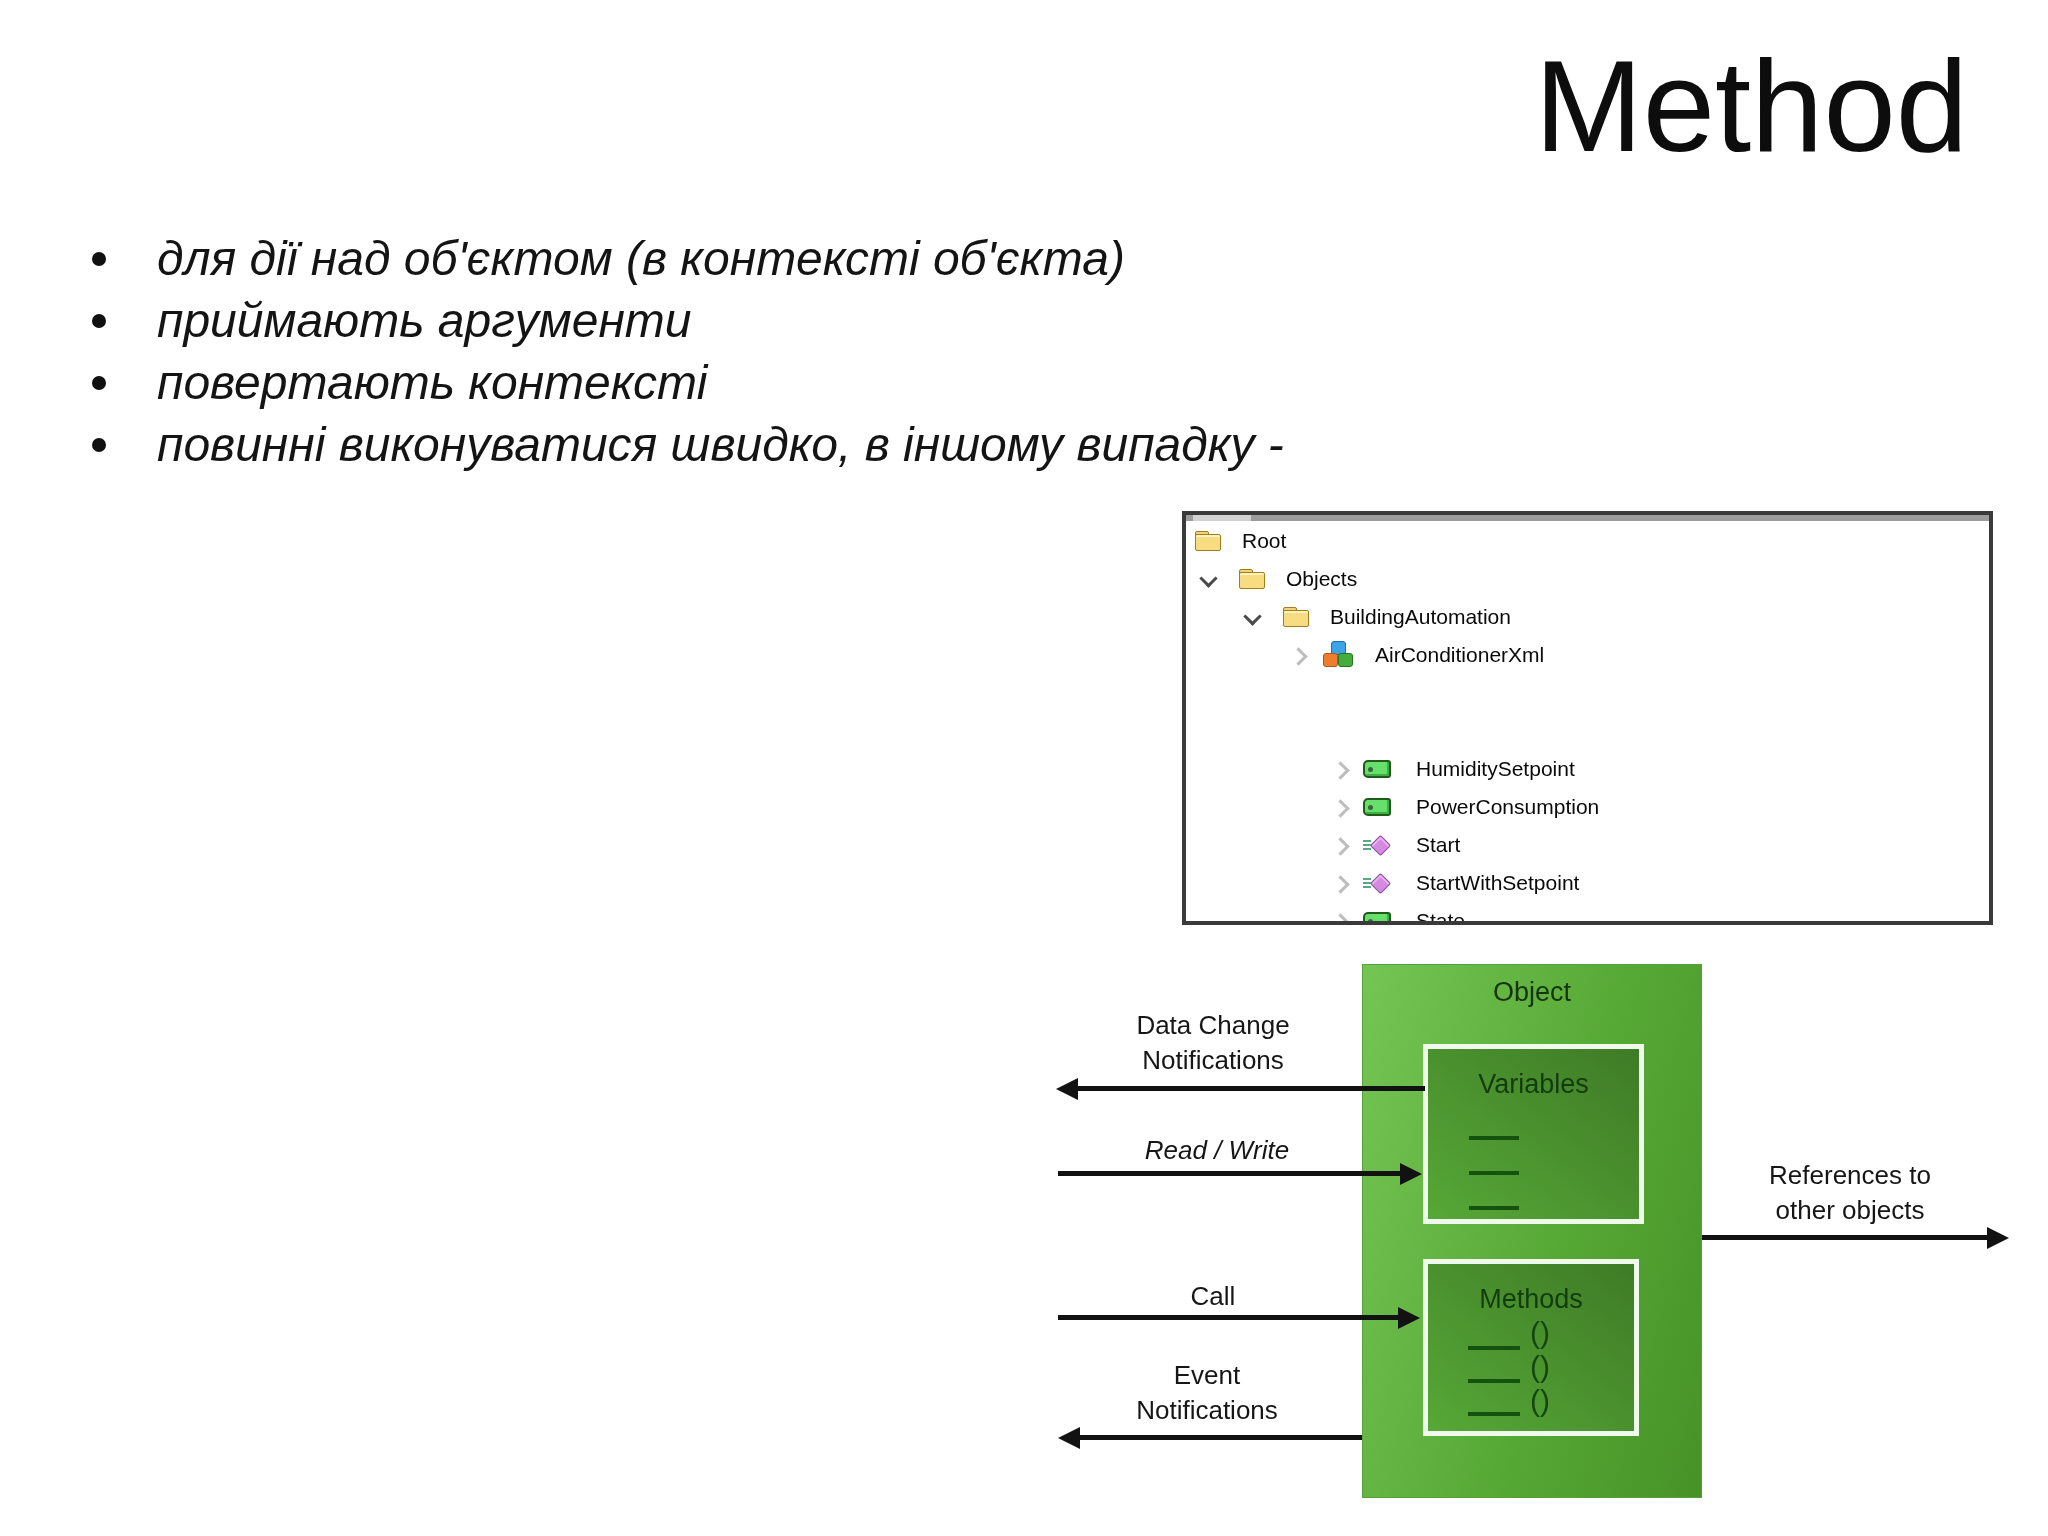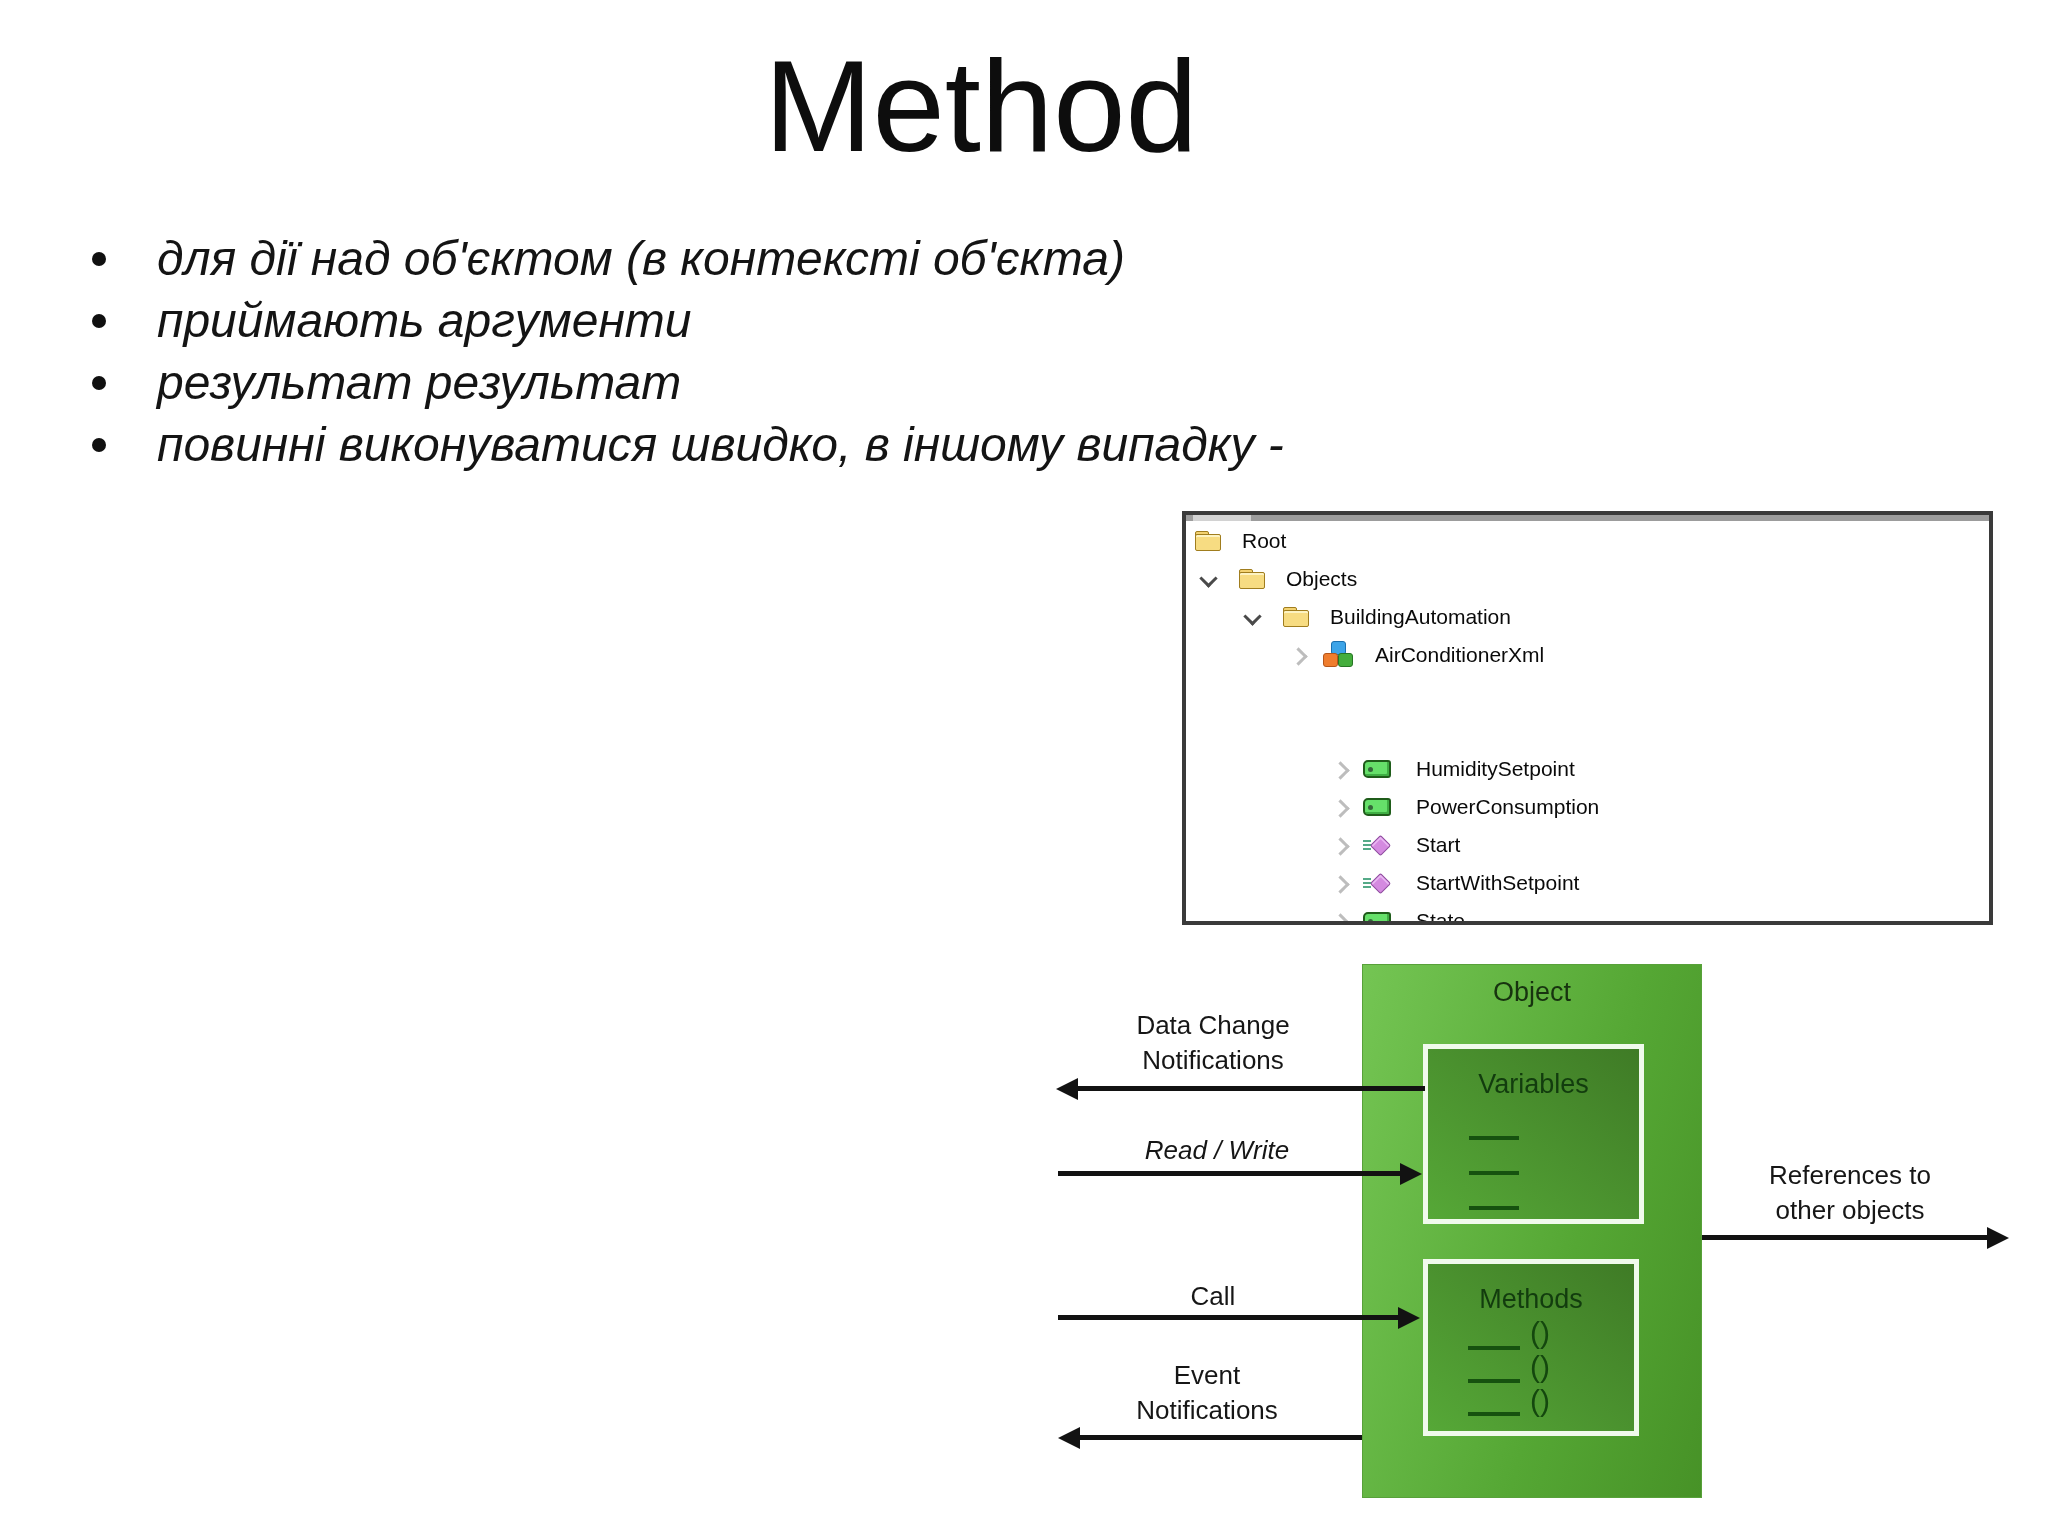--- a/index.html
+++ b/index.html
@@ -9,7 +9,7 @@
   }
   
   .slide-title{
-    position:absolute;left:3px;top:36px;width:1956px;text-align:center;
+    position:absolute;left:12px;top:36px;width:1956px;text-align:right;
     font-size:130px;line-height:140px;color:#0d0d0d;white-space:nowrap;
   }
   

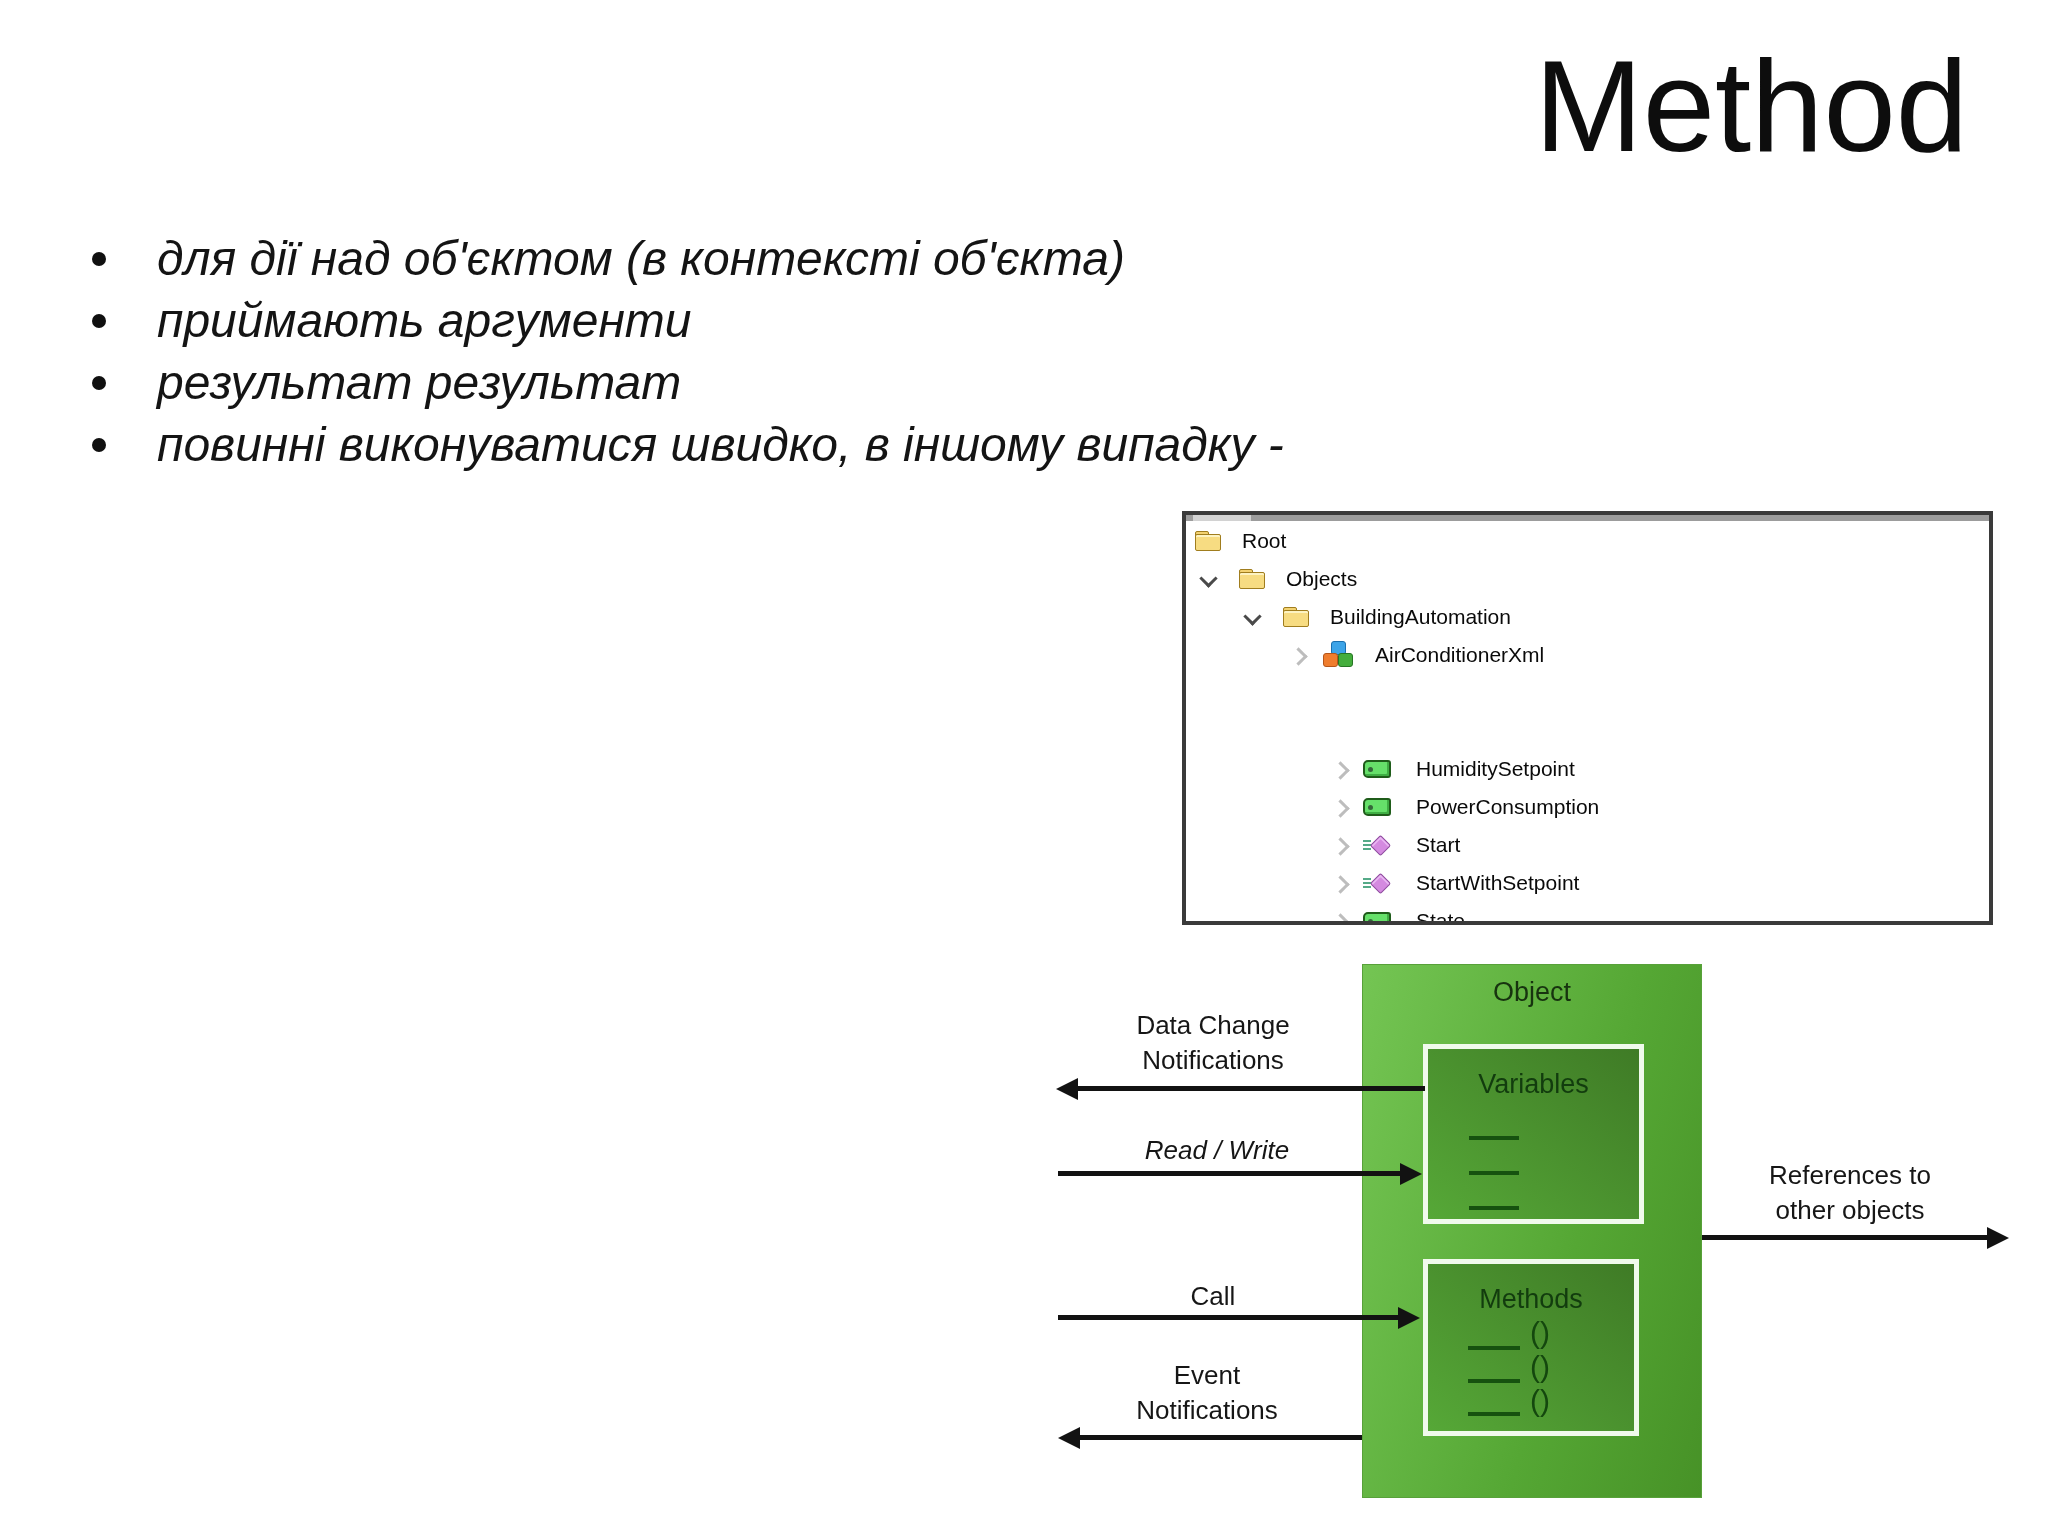--- a/index.html
+++ b/index.html
@@ -102,7 +102,7 @@
     <div class="bullet-item">
       <span class="bdot"></span>
       <div class="btext">
-        <div>результат результат</div>
+        <div>повертають контексті</div>
       </div>
     </div>
     <div class="bullet-item">

